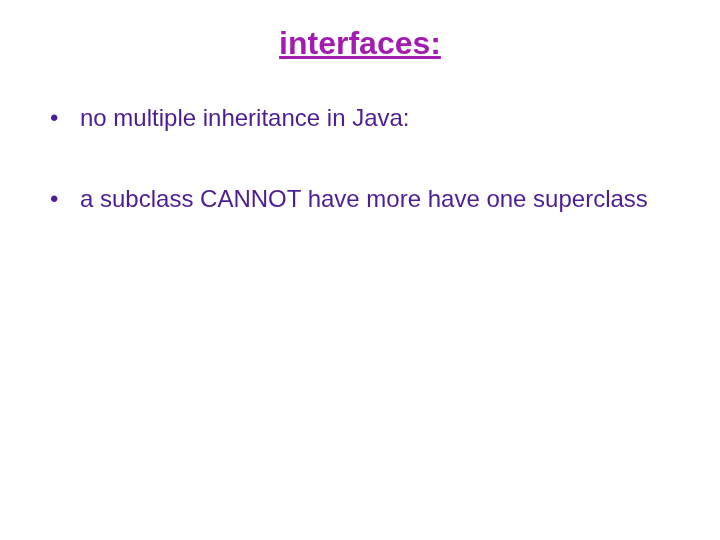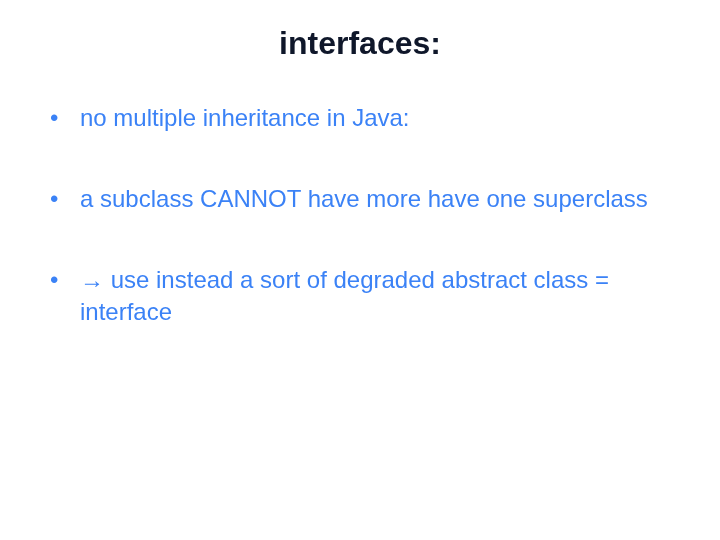--- a/index.html
+++ b/index.html
@@ -16,8 +16,9 @@
     }
     .title {
       text-align: center;
-      color: #0f172a;
+      color: #a21caf;
       font-size: 32px;
+      text-decoration: underline;
       margin-bottom: 40px;
     }
     .bullet-list {

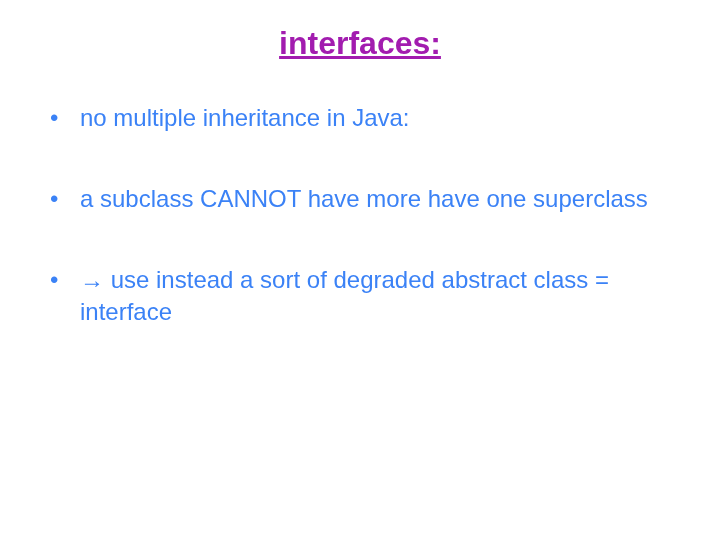--- a/index.html
+++ b/index.html
@@ -26,7 +26,7 @@
       padding-left: 10px;
     }
     .bullet-item {
-      color: #3b82f6;
+      color: #4c1d95;
       font-size: 24px;
       margin-bottom: 50px;
       padding-left: 30px;

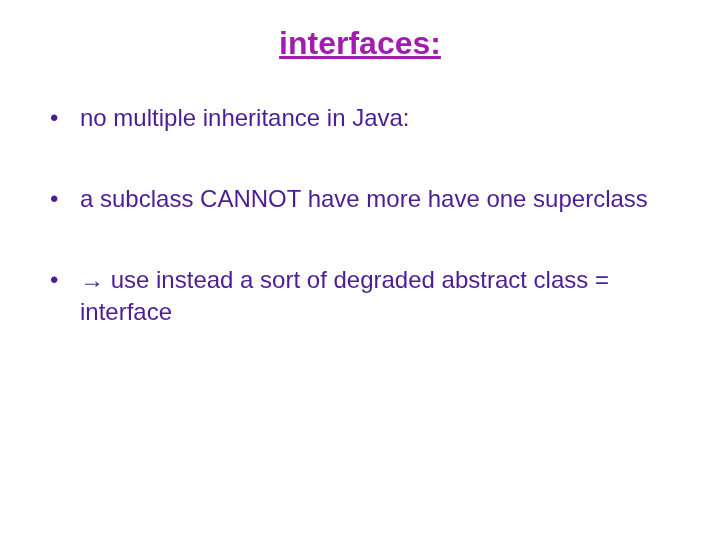--- a/index.html
+++ b/index.html
@@ -52,9 +52,6 @@
 <ul class="bullet-list">
   <li class="bullet-item">no multiple inheritance in Java:</li>
   <li class="bullet-item">a subclass CANNOT have more have one superclass</li>
-  <li class="bullet-item">
-    <span class="arrow"></span><span>→ use instead a sort of degraded abstract class = interface</span>
-  </li>
 </ul>
 
 </body></html>

